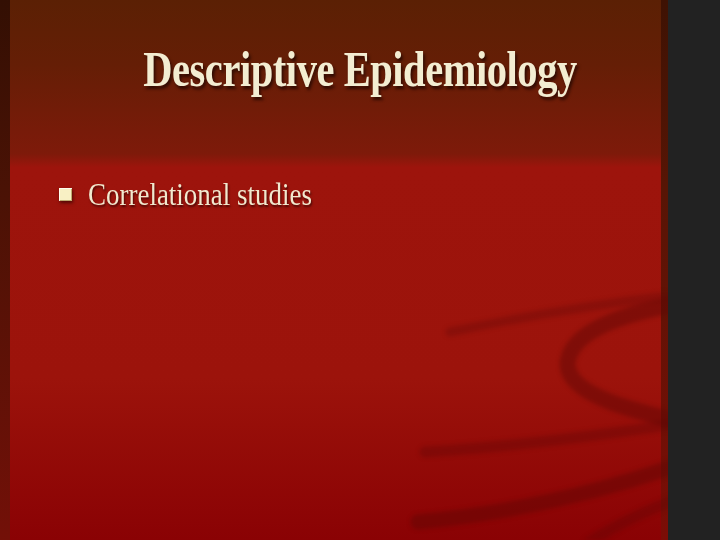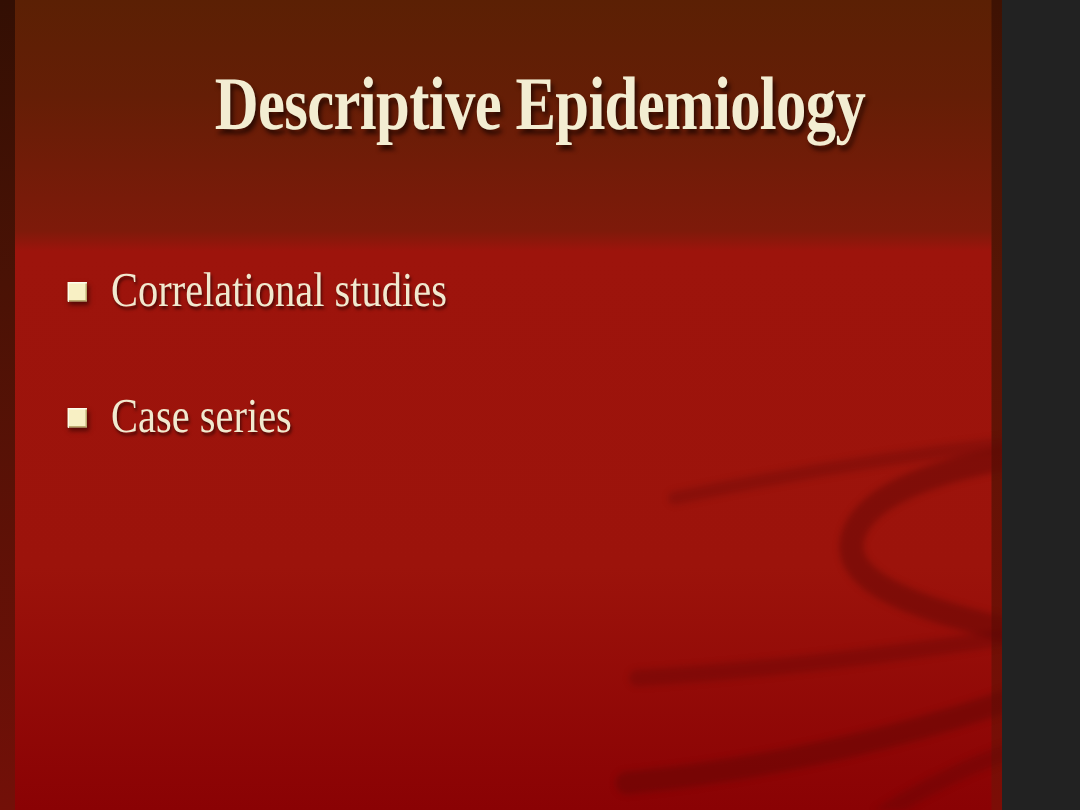--- a/index.html
+++ b/index.html
@@ -75,11 +75,11 @@
   }
   .bullet-list {
     position: absolute;
-    left: 45px;
+    left: 59px;
     top: 175px;
     display: flex;
-    flex-direction: column;
-    gap: 46px;
+    flex-direction: row;
+    gap: 59px;
   }
   .bullet-item {
     display: flex;

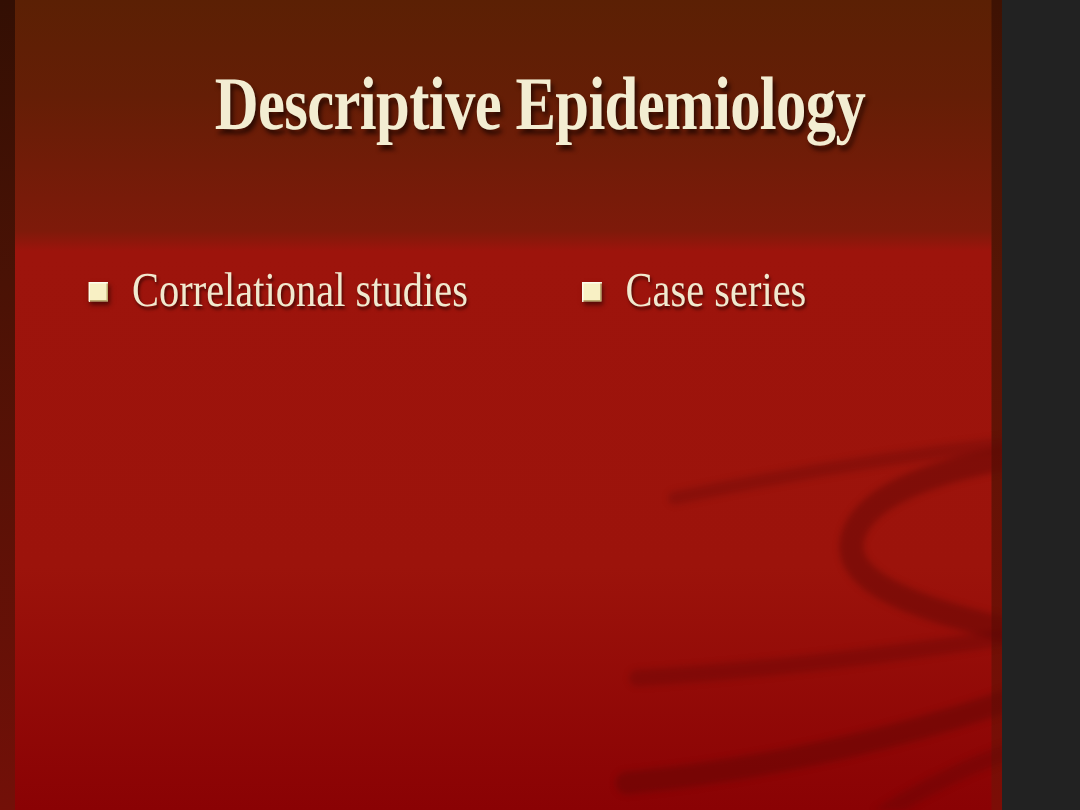--- a/index.html
+++ b/index.html
@@ -131,10 +131,6 @@
       <span class="bullet-square"></span>
       <span class="bullet-label">Correlational studies</span>
     </div>
-    <div class="bullet-item">
-      <span class="bullet-square"></span>
-      <span class="bullet-label">Case series</span>
-    </div>
   </div>
 
 </div>

